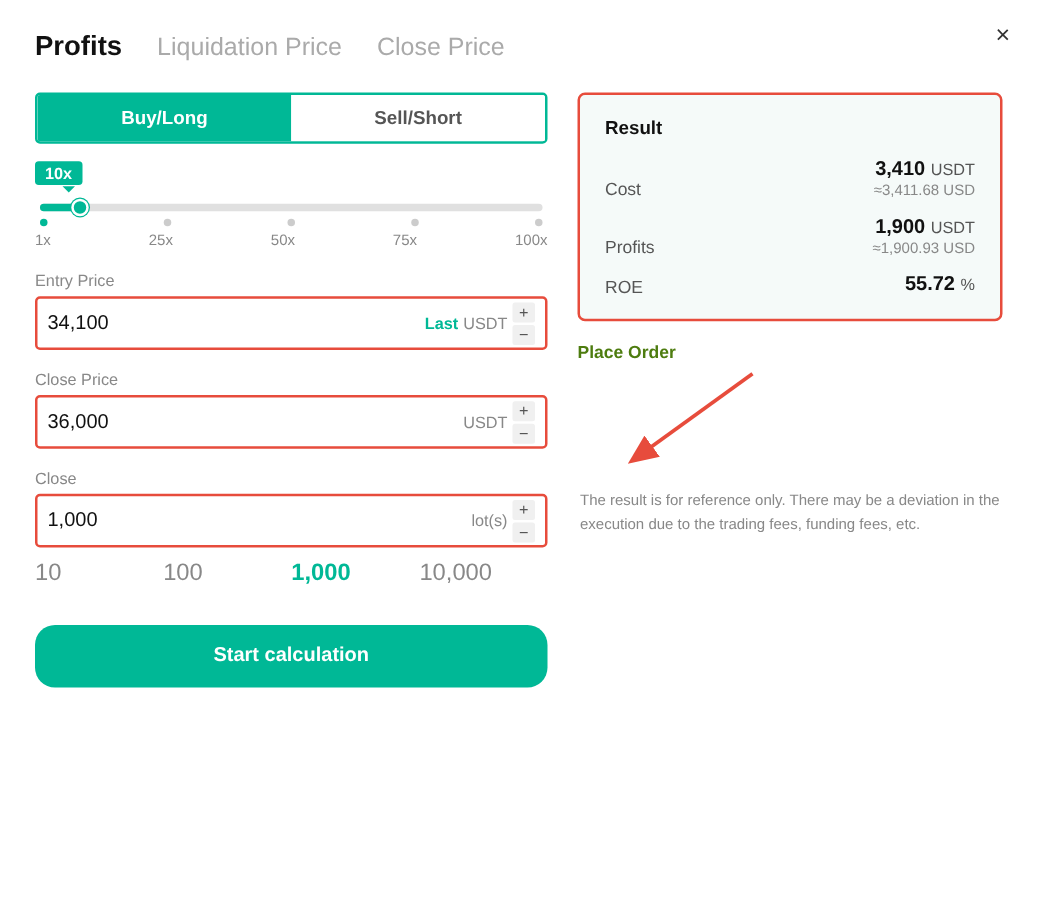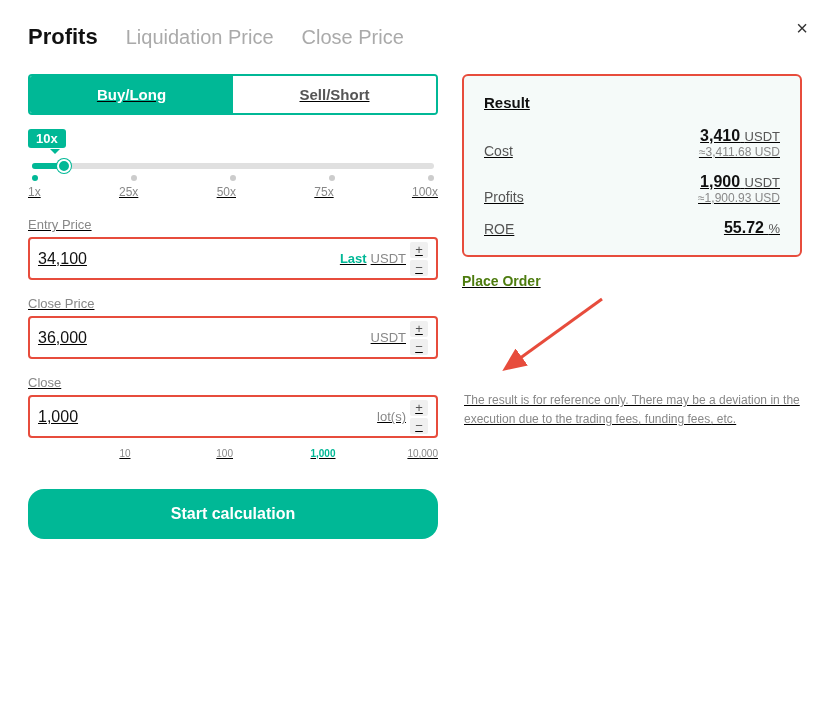--- a/index.html
+++ b/index.html
@@ -55,7 +55,6 @@
     .main-layout {
       display: flex;
       gap: 24px;
-      text-decoration: underline;
     }
 
     

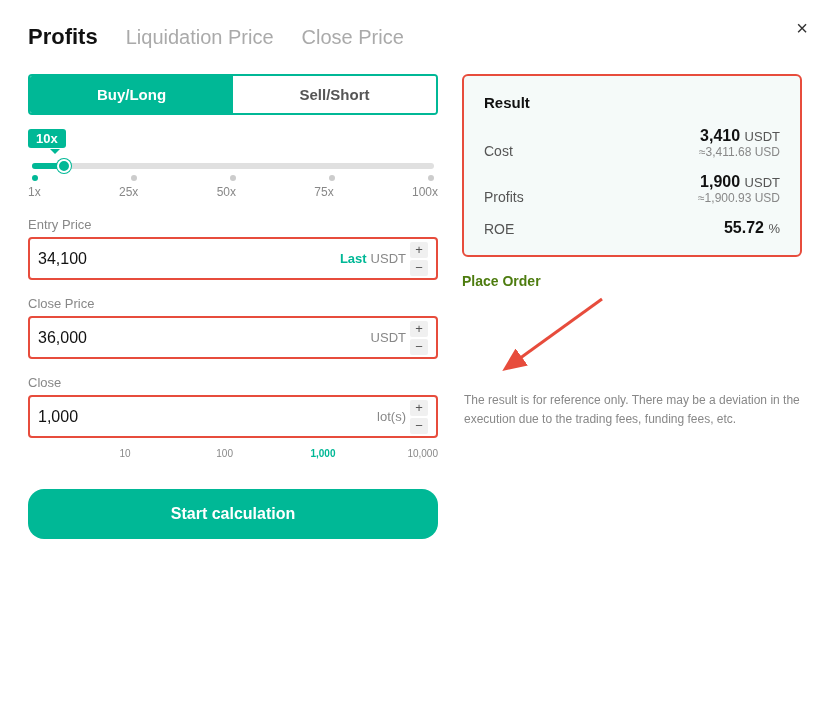--- a/index.html
+++ b/index.html
@@ -206,8 +206,8 @@
     }
     .size-pick {
       flex: 1;
-      text-align: right;
-      font-size: 10px;
+      text-align: left;
+      font-size: 19px;
       color: #888;
       padding: 4px 0;
       cursor: pointer;

